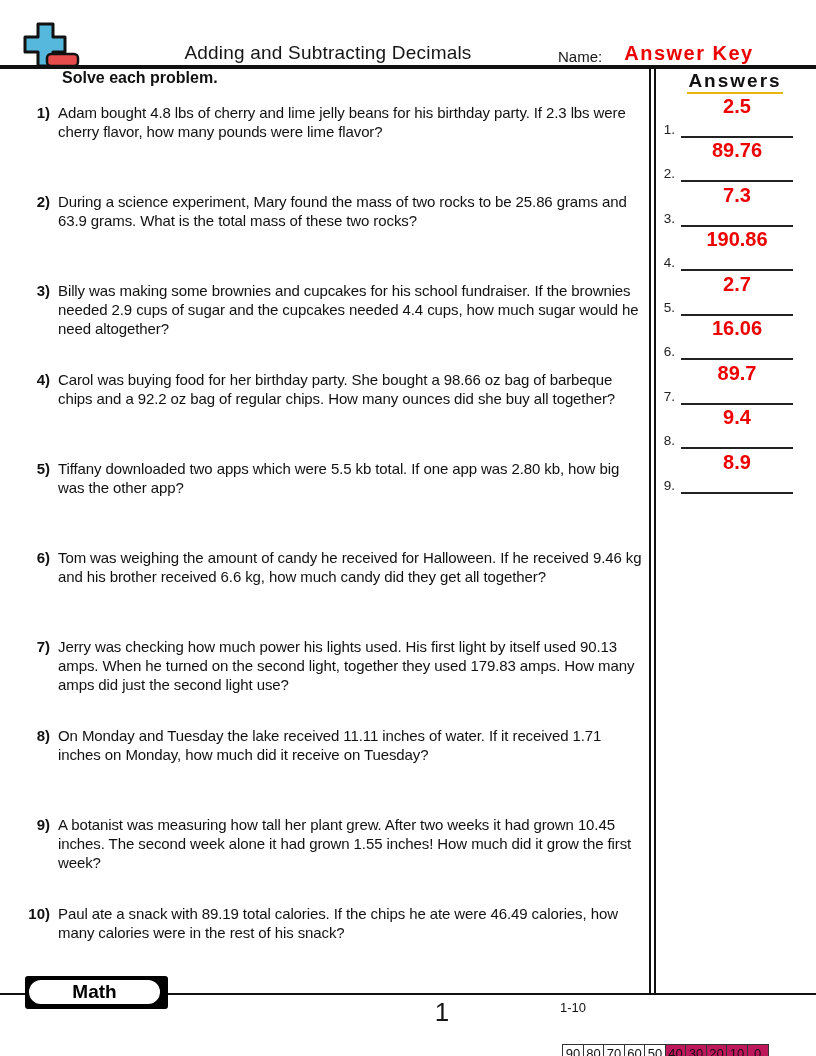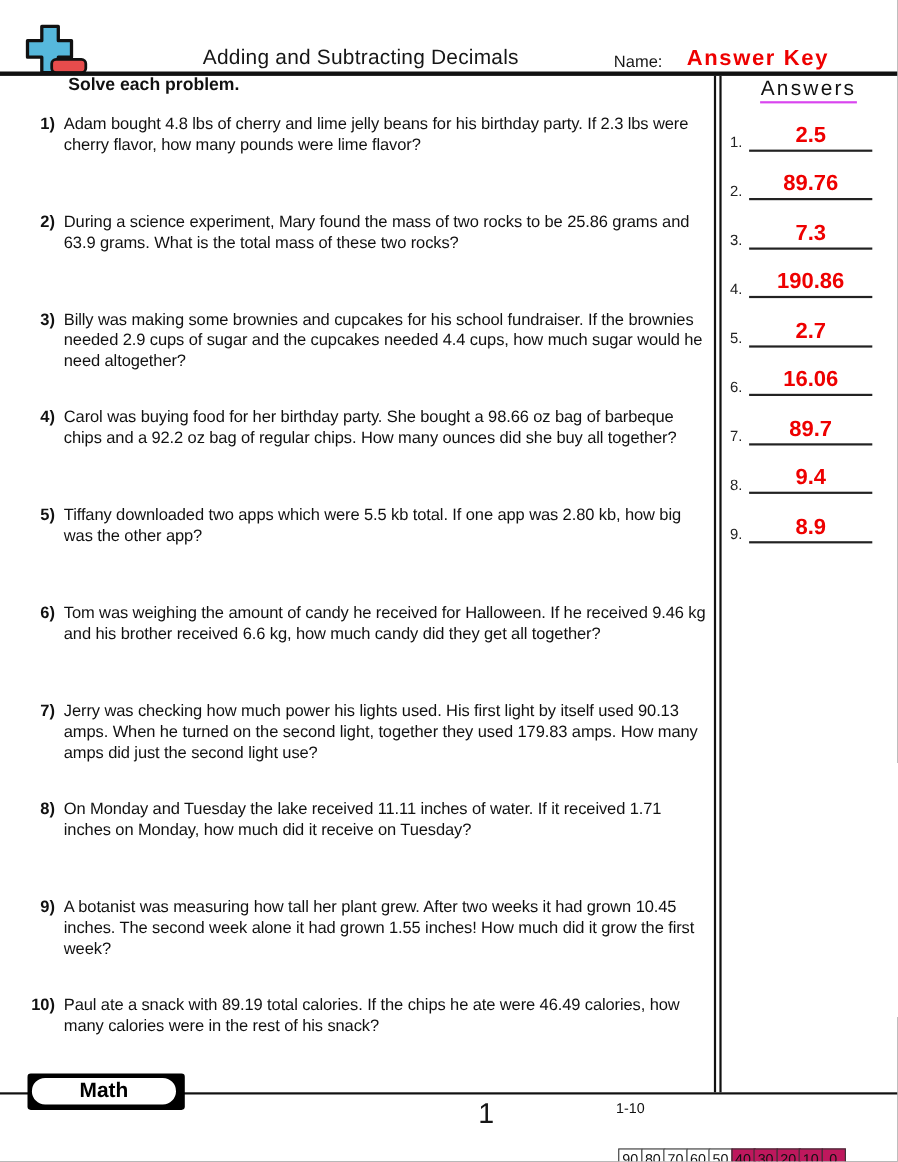--- a/index.html
+++ b/index.html
@@ -34,8 +34,8 @@
     position:absolute; left:660px; top:70px; width:150px; text-align:center;
   }
   .answers-heading span {
-    font-size:19px; font-weight:normal; letter-spacing:2px;
-    border-bottom:2px solid #d946ef; padding:0 1px 1px 1px;
+    font-size:19px; font-weight:bold; letter-spacing:2px;
+    border-bottom:2px solid #eab308; padding:0 1px 1px 1px;
   }
   .arow { position:absolute; left:645px; width:150px; height:26px; }
   .anum { position:absolute; left:0; bottom:1px; width:30px; text-align:right; font-size:13.5px; color:#222; }

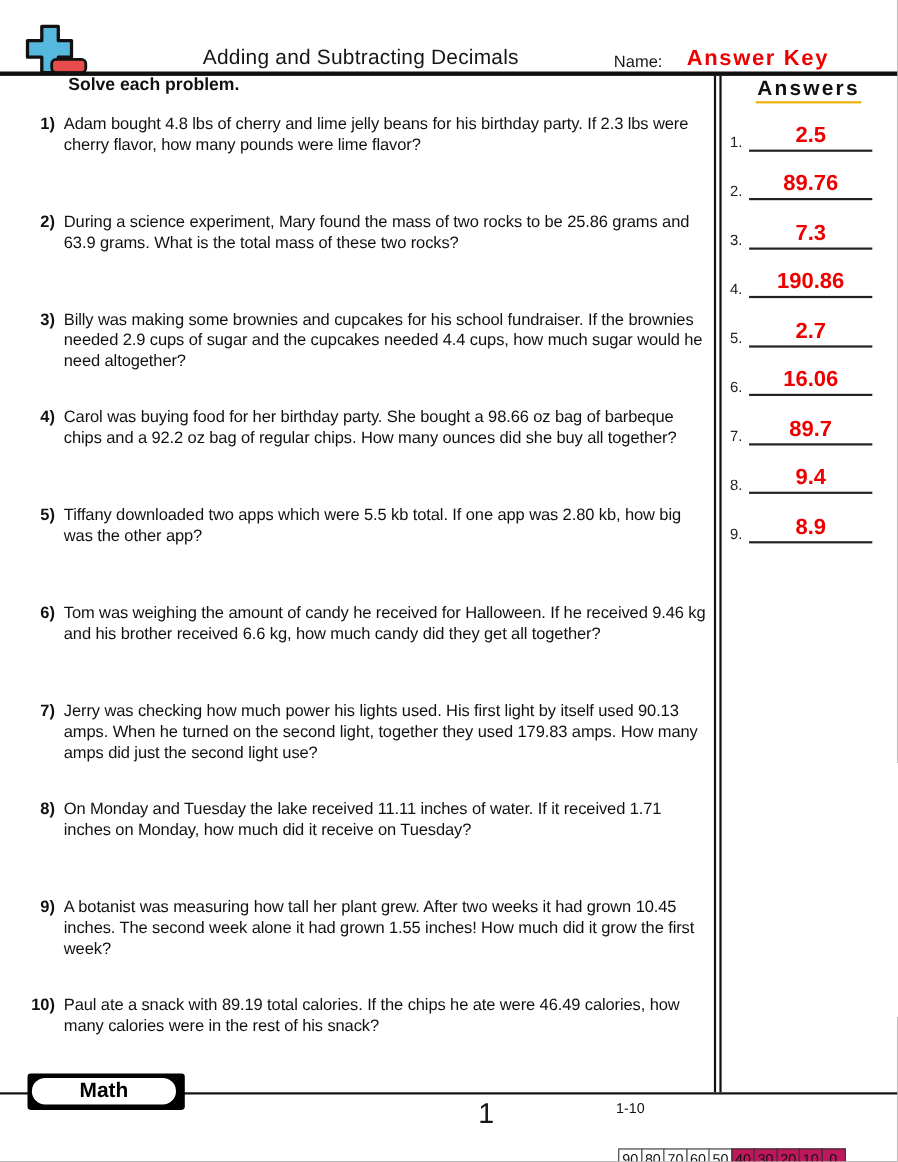--- a/index.html
+++ b/index.html
@@ -42,7 +42,7 @@
   .aval {
     position:absolute; left:36px; bottom:0; width:112px; text-align:center;
     font-size:20px; font-weight:bold; color:#ee0000;
-    border-bottom:2px solid #222; padding-bottom:1px;
+    border-bottom:2px solid #222; padding-bottom:18px;
   }
   
   .bottom-rule { position:absolute; left:0; top:993px; width:816px; height:2px; background:#111; }

